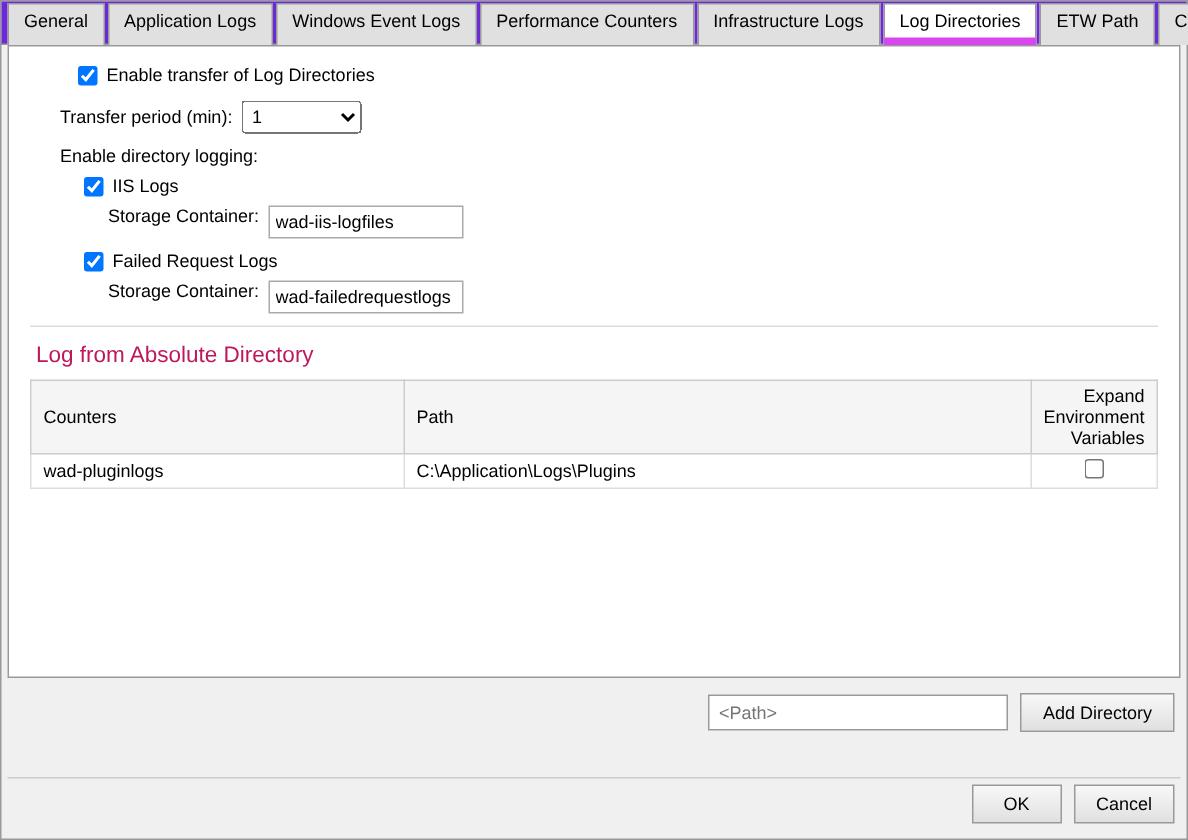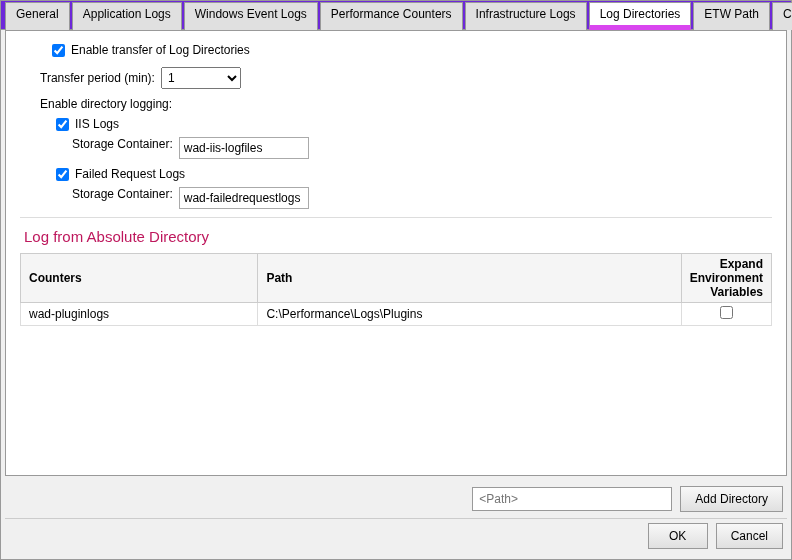--- a/index.html
+++ b/index.html
@@ -128,7 +128,7 @@
       border: 1px solid #ccc;
       padding: 3px 8px;
       text-align: left;
-      font-weight: bold;
+      font-weight: normal;
       font-size: 12px;
     }
     .log-table th.right {

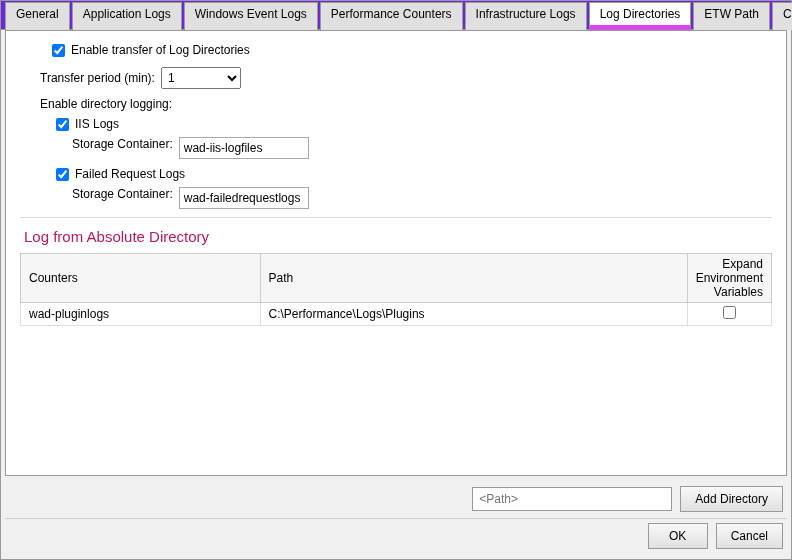--- a/index.html
+++ b/index.html
@@ -263,7 +263,7 @@
 
           <tr>
             <td>wad-pluginlogs</td>
-            <td>C:\Performance\Logs\Plugins</td>
+            <td>C:\Application\Logs\Plugins</td>
             <td class="checkbox-cell"><input type="checkbox" style=""></td>
           </tr>
         </tbody>

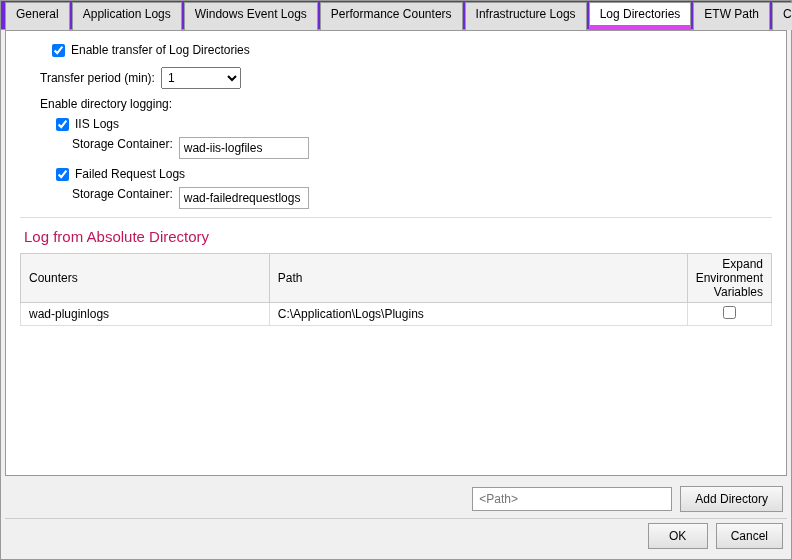--- a/index.html
+++ b/index.html
@@ -151,6 +151,7 @@
       display: flex;
       flex-direction: column;
       padding: 4px 4px 4px 4px;
+      gap: 24px;
     }
     .add-dir-row {
       display: flex;

